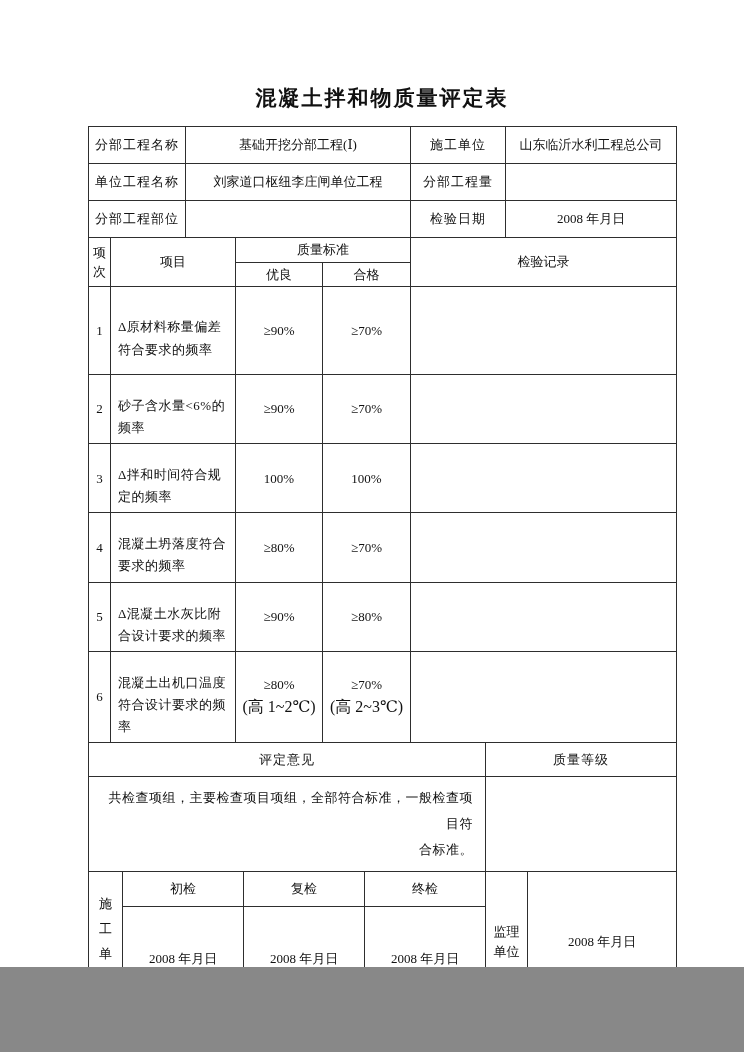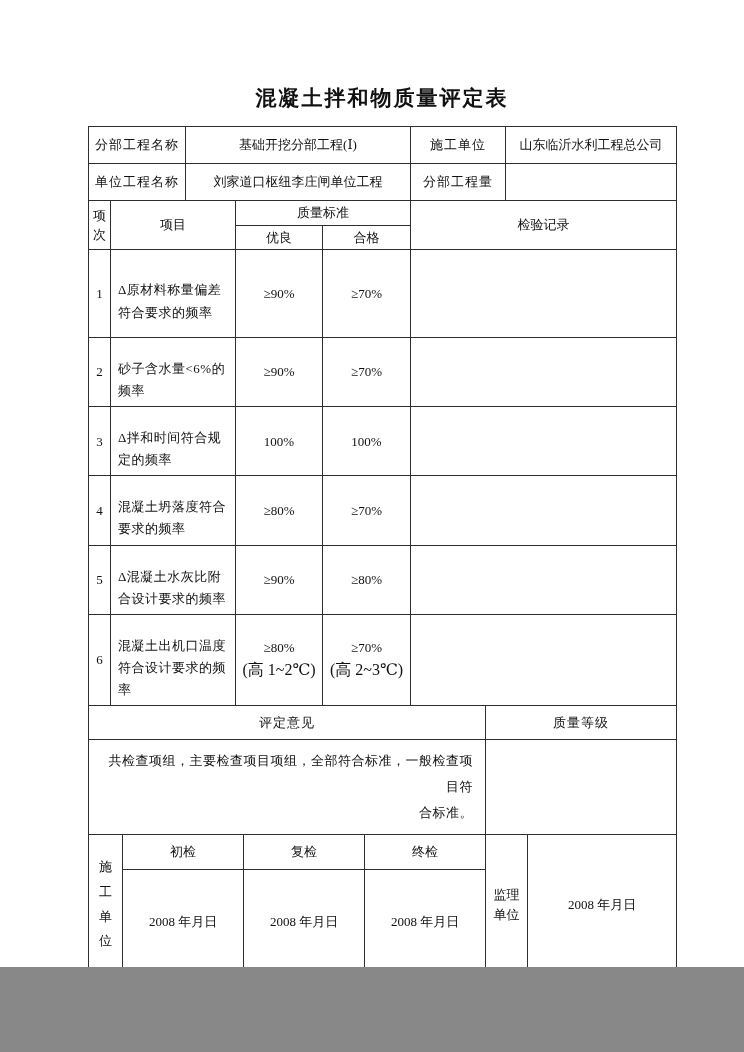--- a/index.html
+++ b/index.html
@@ -70,6 +70,12 @@
         <td class="label">分部工程量</td>
         <td></td>
       </tr>
+      <tr class="h37">
+        <td class="label">分部工程部位</td>
+        <td></td>
+        <td class="label">检验日期</td>
+        <td>2008 年月日</td>
+      </tr>
     </tbody>
       </table>
 

